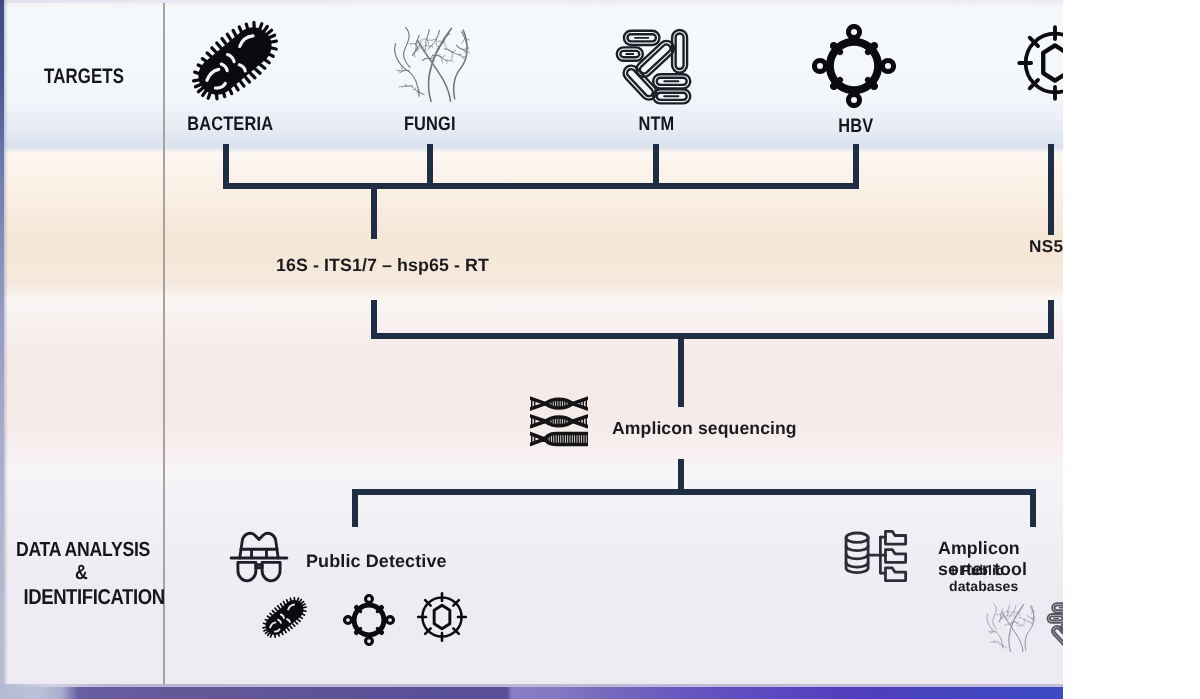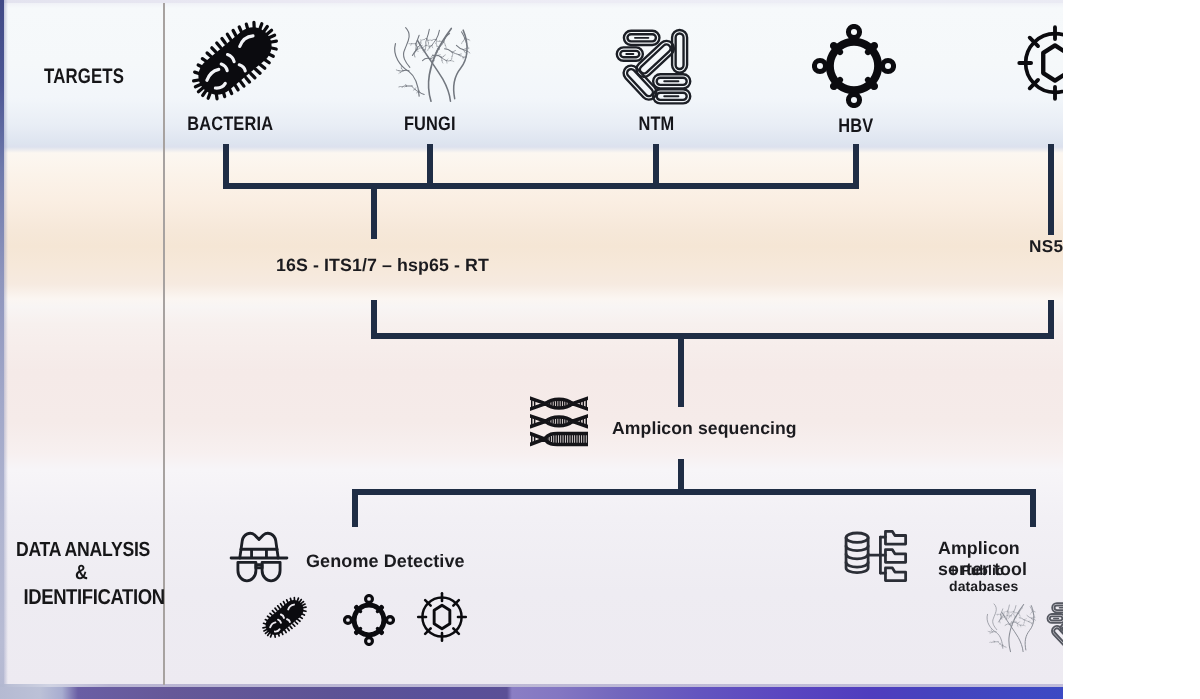--- a/index.html
+++ b/index.html
@@ -108,7 +108,7 @@
 
   <div class="bodytext" style="left:612px;top:418px;font-size:17.6px;letter-spacing:.1px;">Amplicon sequencing</div>
 
-  <div class="bodytext" style="left:306px;top:551px;font-size:18px;letter-spacing:.1px;">Genome Detective</div>
+  <div class="bodytext" style="left:306px;top:551px;font-size:18px;letter-spacing:.1px;">Public Detective</div>
   <div class="bodytext" style="left:938px;top:538px;font-size:17.8px;letter-spacing:.1px;">Amplicon sorter tool</div>
   <div class="bodytext" style="left:949px;top:562px;font-size:14px;letter-spacing:.1px;">+ Public databases</div>
 

